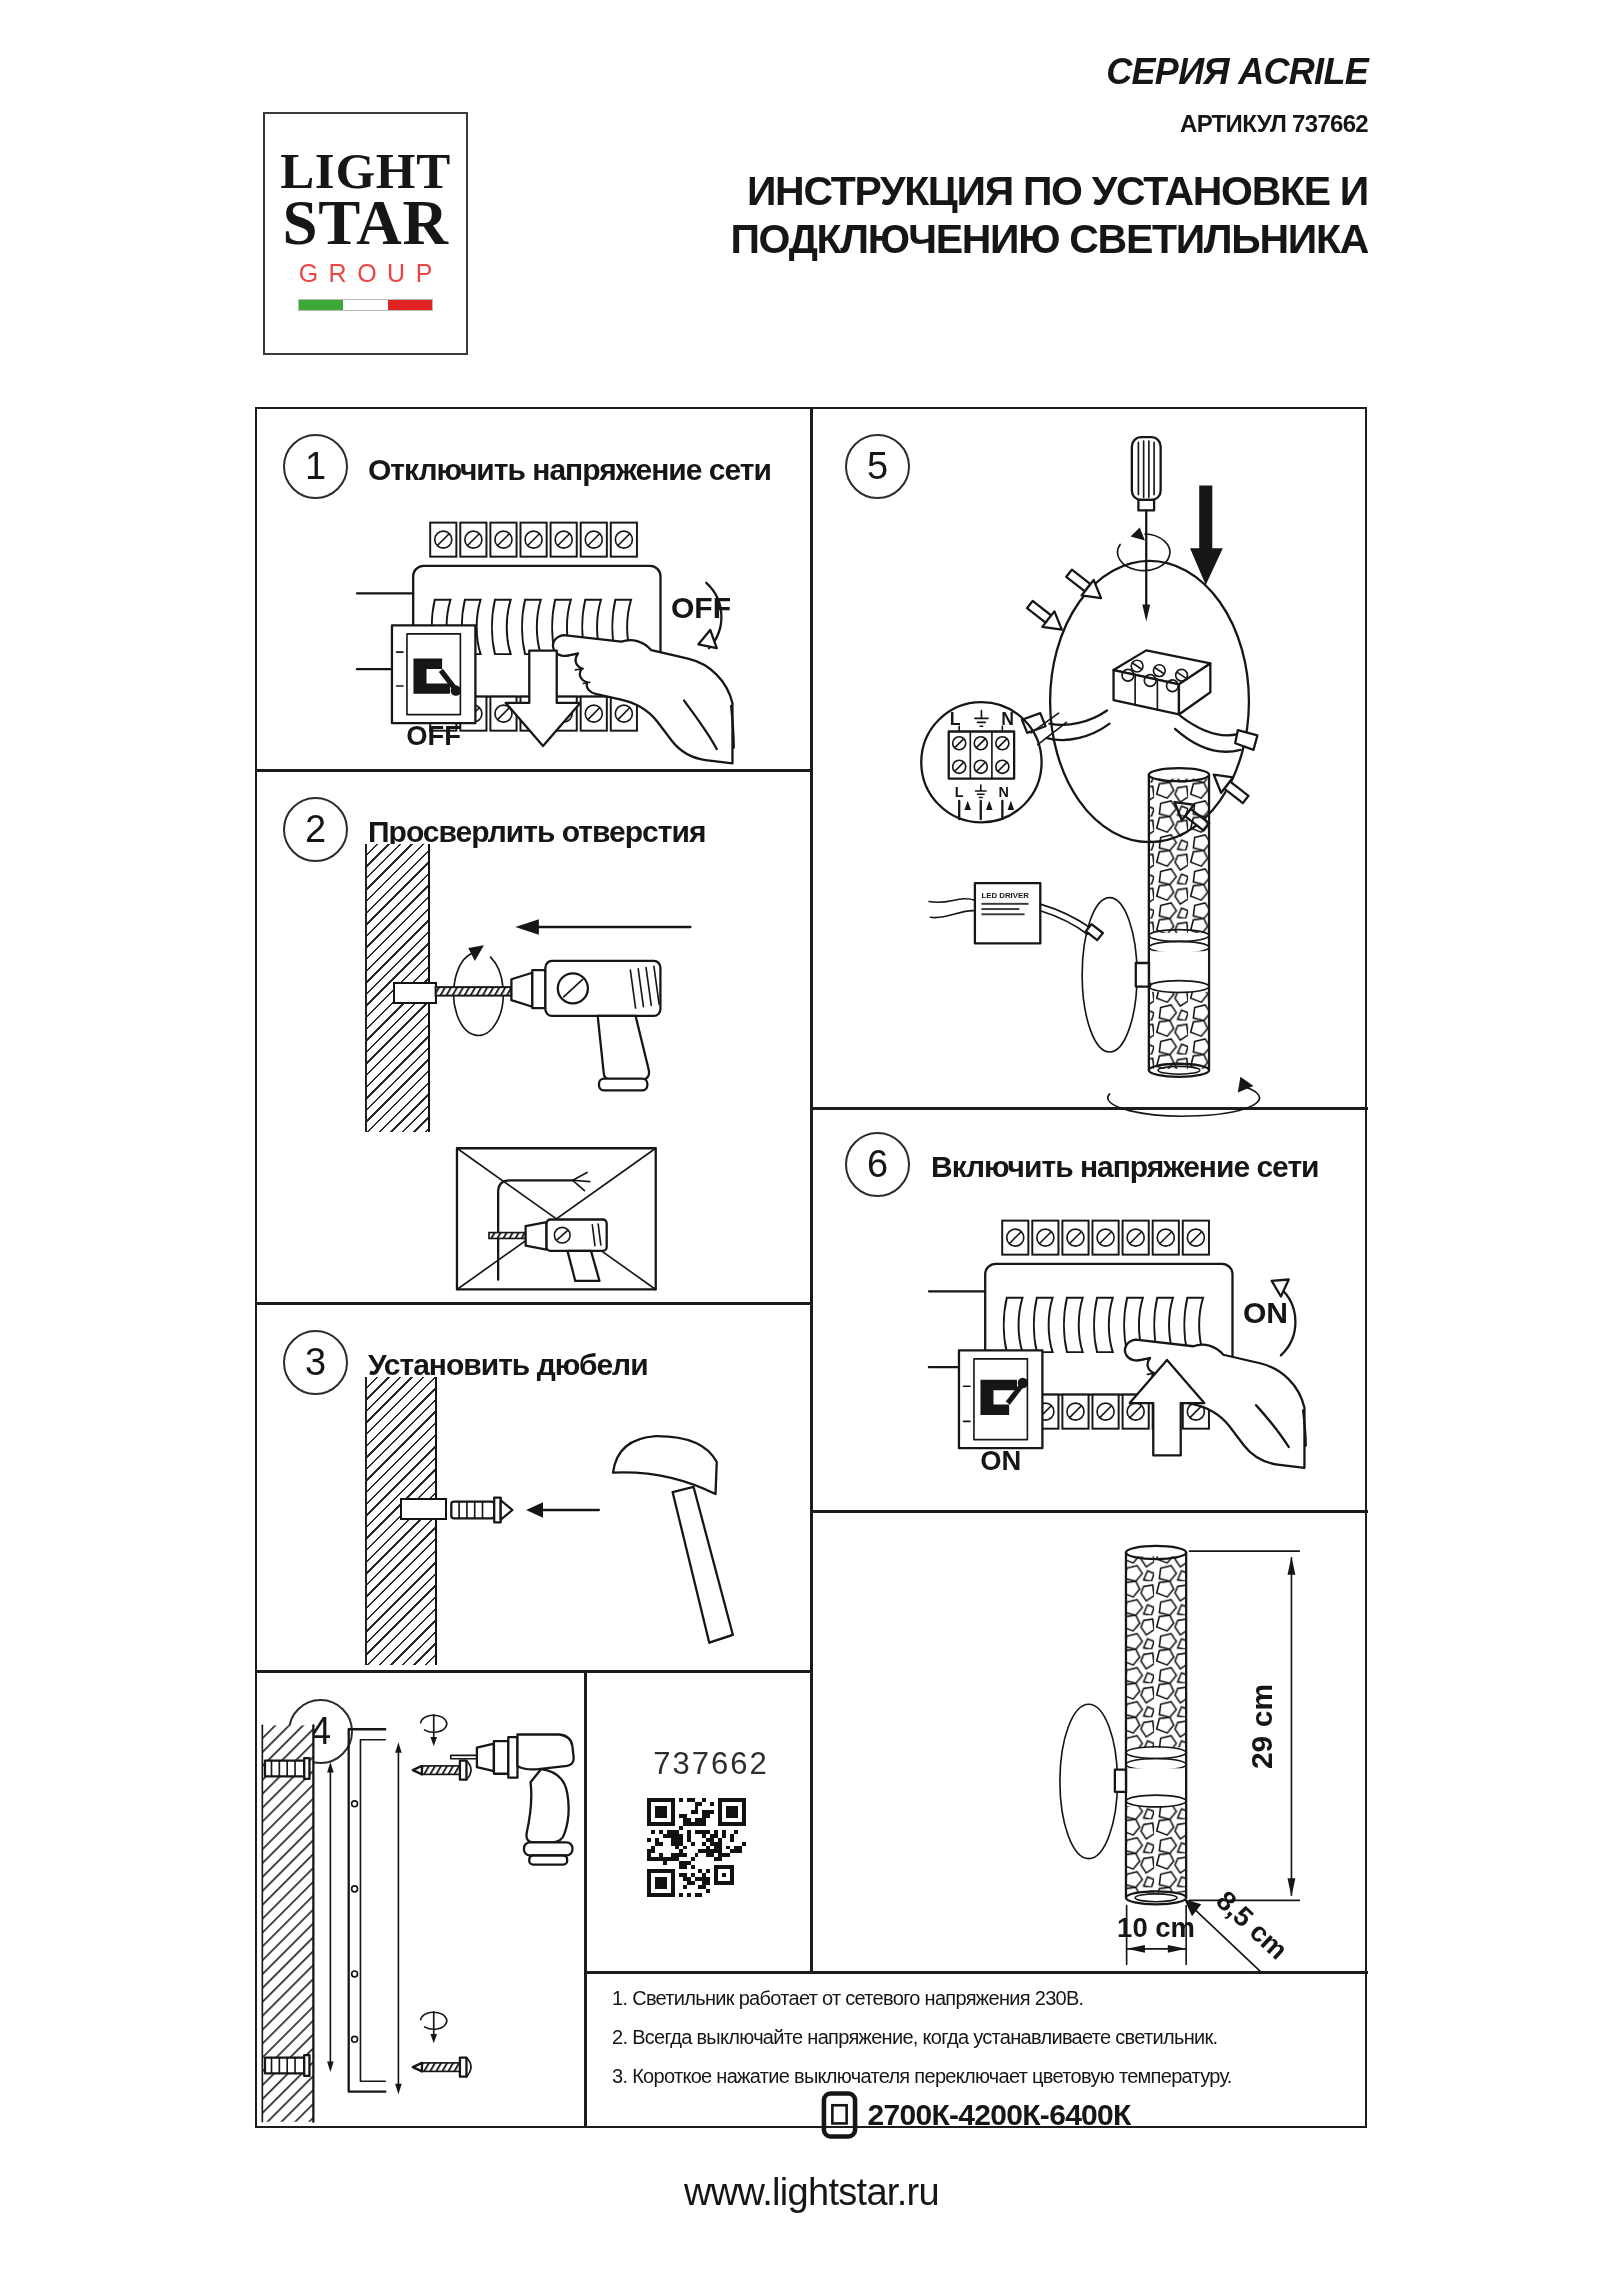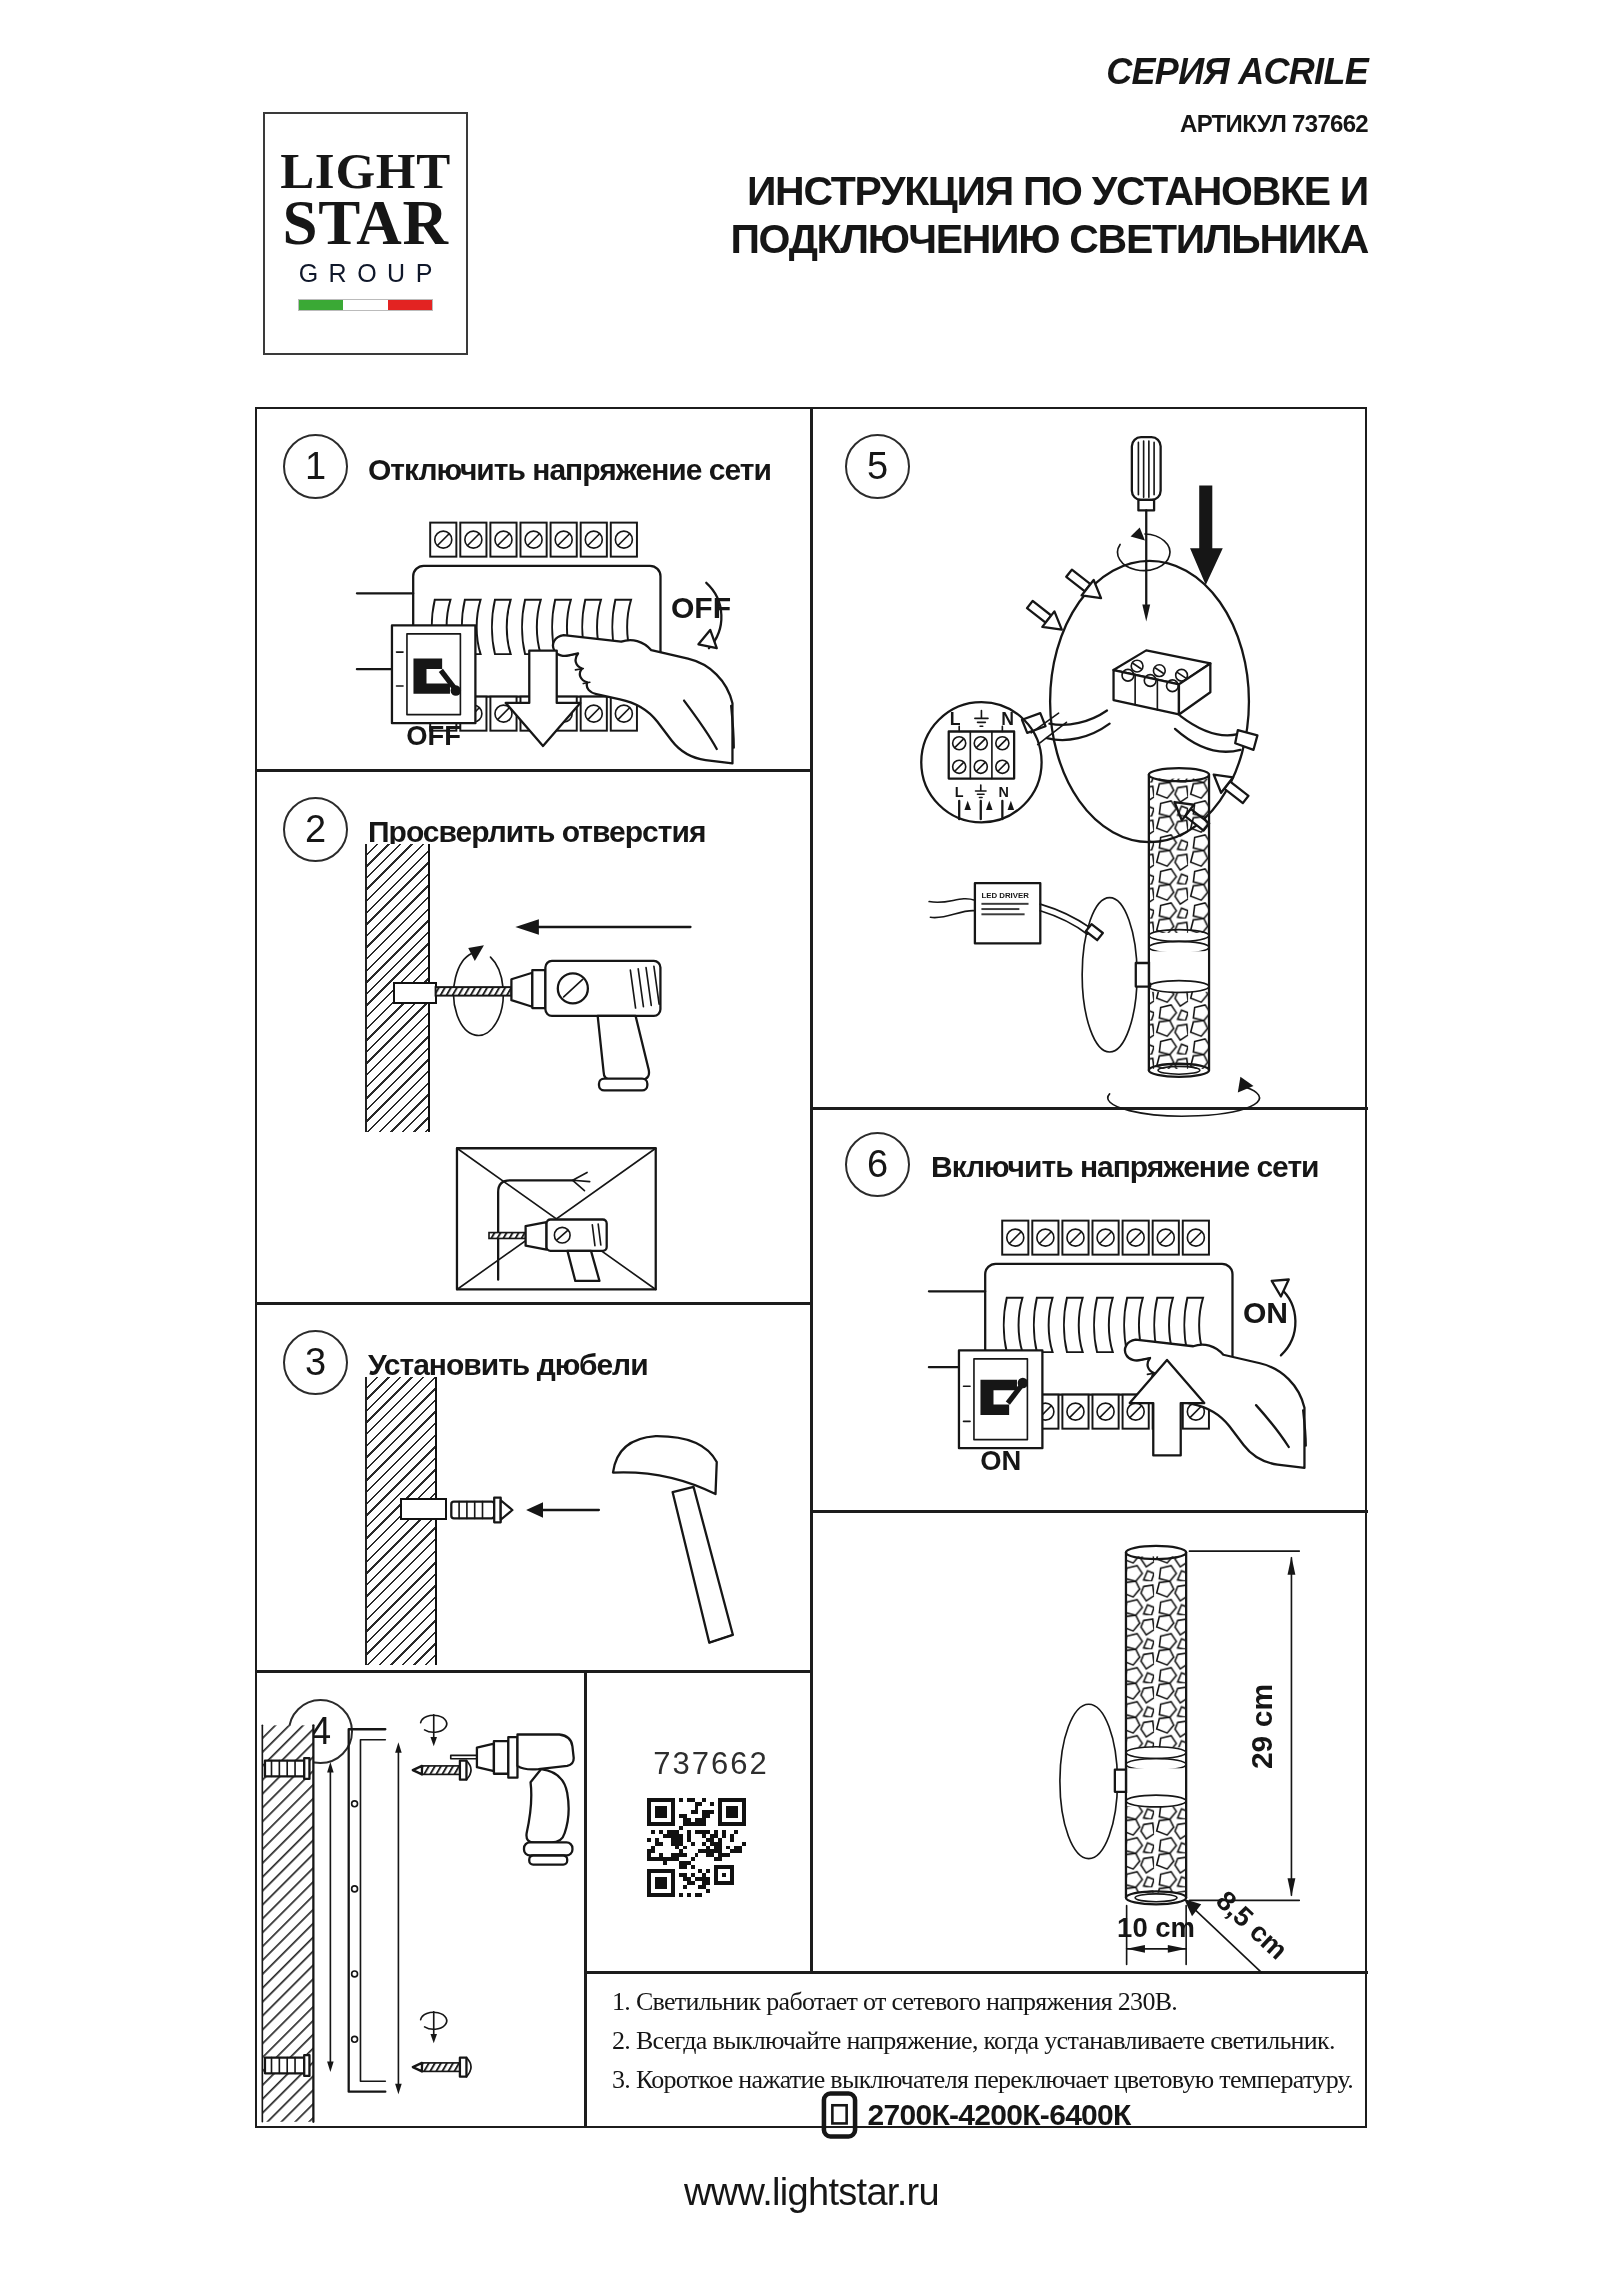--- a/index.html
+++ b/index.html
@@ -11,7 +11,7 @@
             display:flex;flex-direction:column;align-items:center;justify-content:flex-start;padding-top:34px;box-sizing:border-box;}
   .logo-light{font-family:"Liberation Serif",serif;font-weight:700;font-size:51px;line-height:46px;letter-spacing:0.7px;}
   .logo-star{font-family:"Liberation Serif",serif;font-weight:700;font-size:63px;line-height:58px;letter-spacing:0.7px;}
-  .logo-group{font-size:25px;letter-spacing:10.5px;margin-top:6.5px;text-indent:10.5px;color:#0f172a;}
+  .logo-group{font-size:25px;letter-spacing:10.5px;margin-top:6.5px;text-indent:10.5px;color:#ef4444;}
   .logo-flag{width:133px;height:9.8px;margin-top:11.8px;display:flex;border:0.7px solid #bbb;}
   .logo-flag div{flex:1;}
   .hdr{right:255px;text-align:right;font-weight:700;}

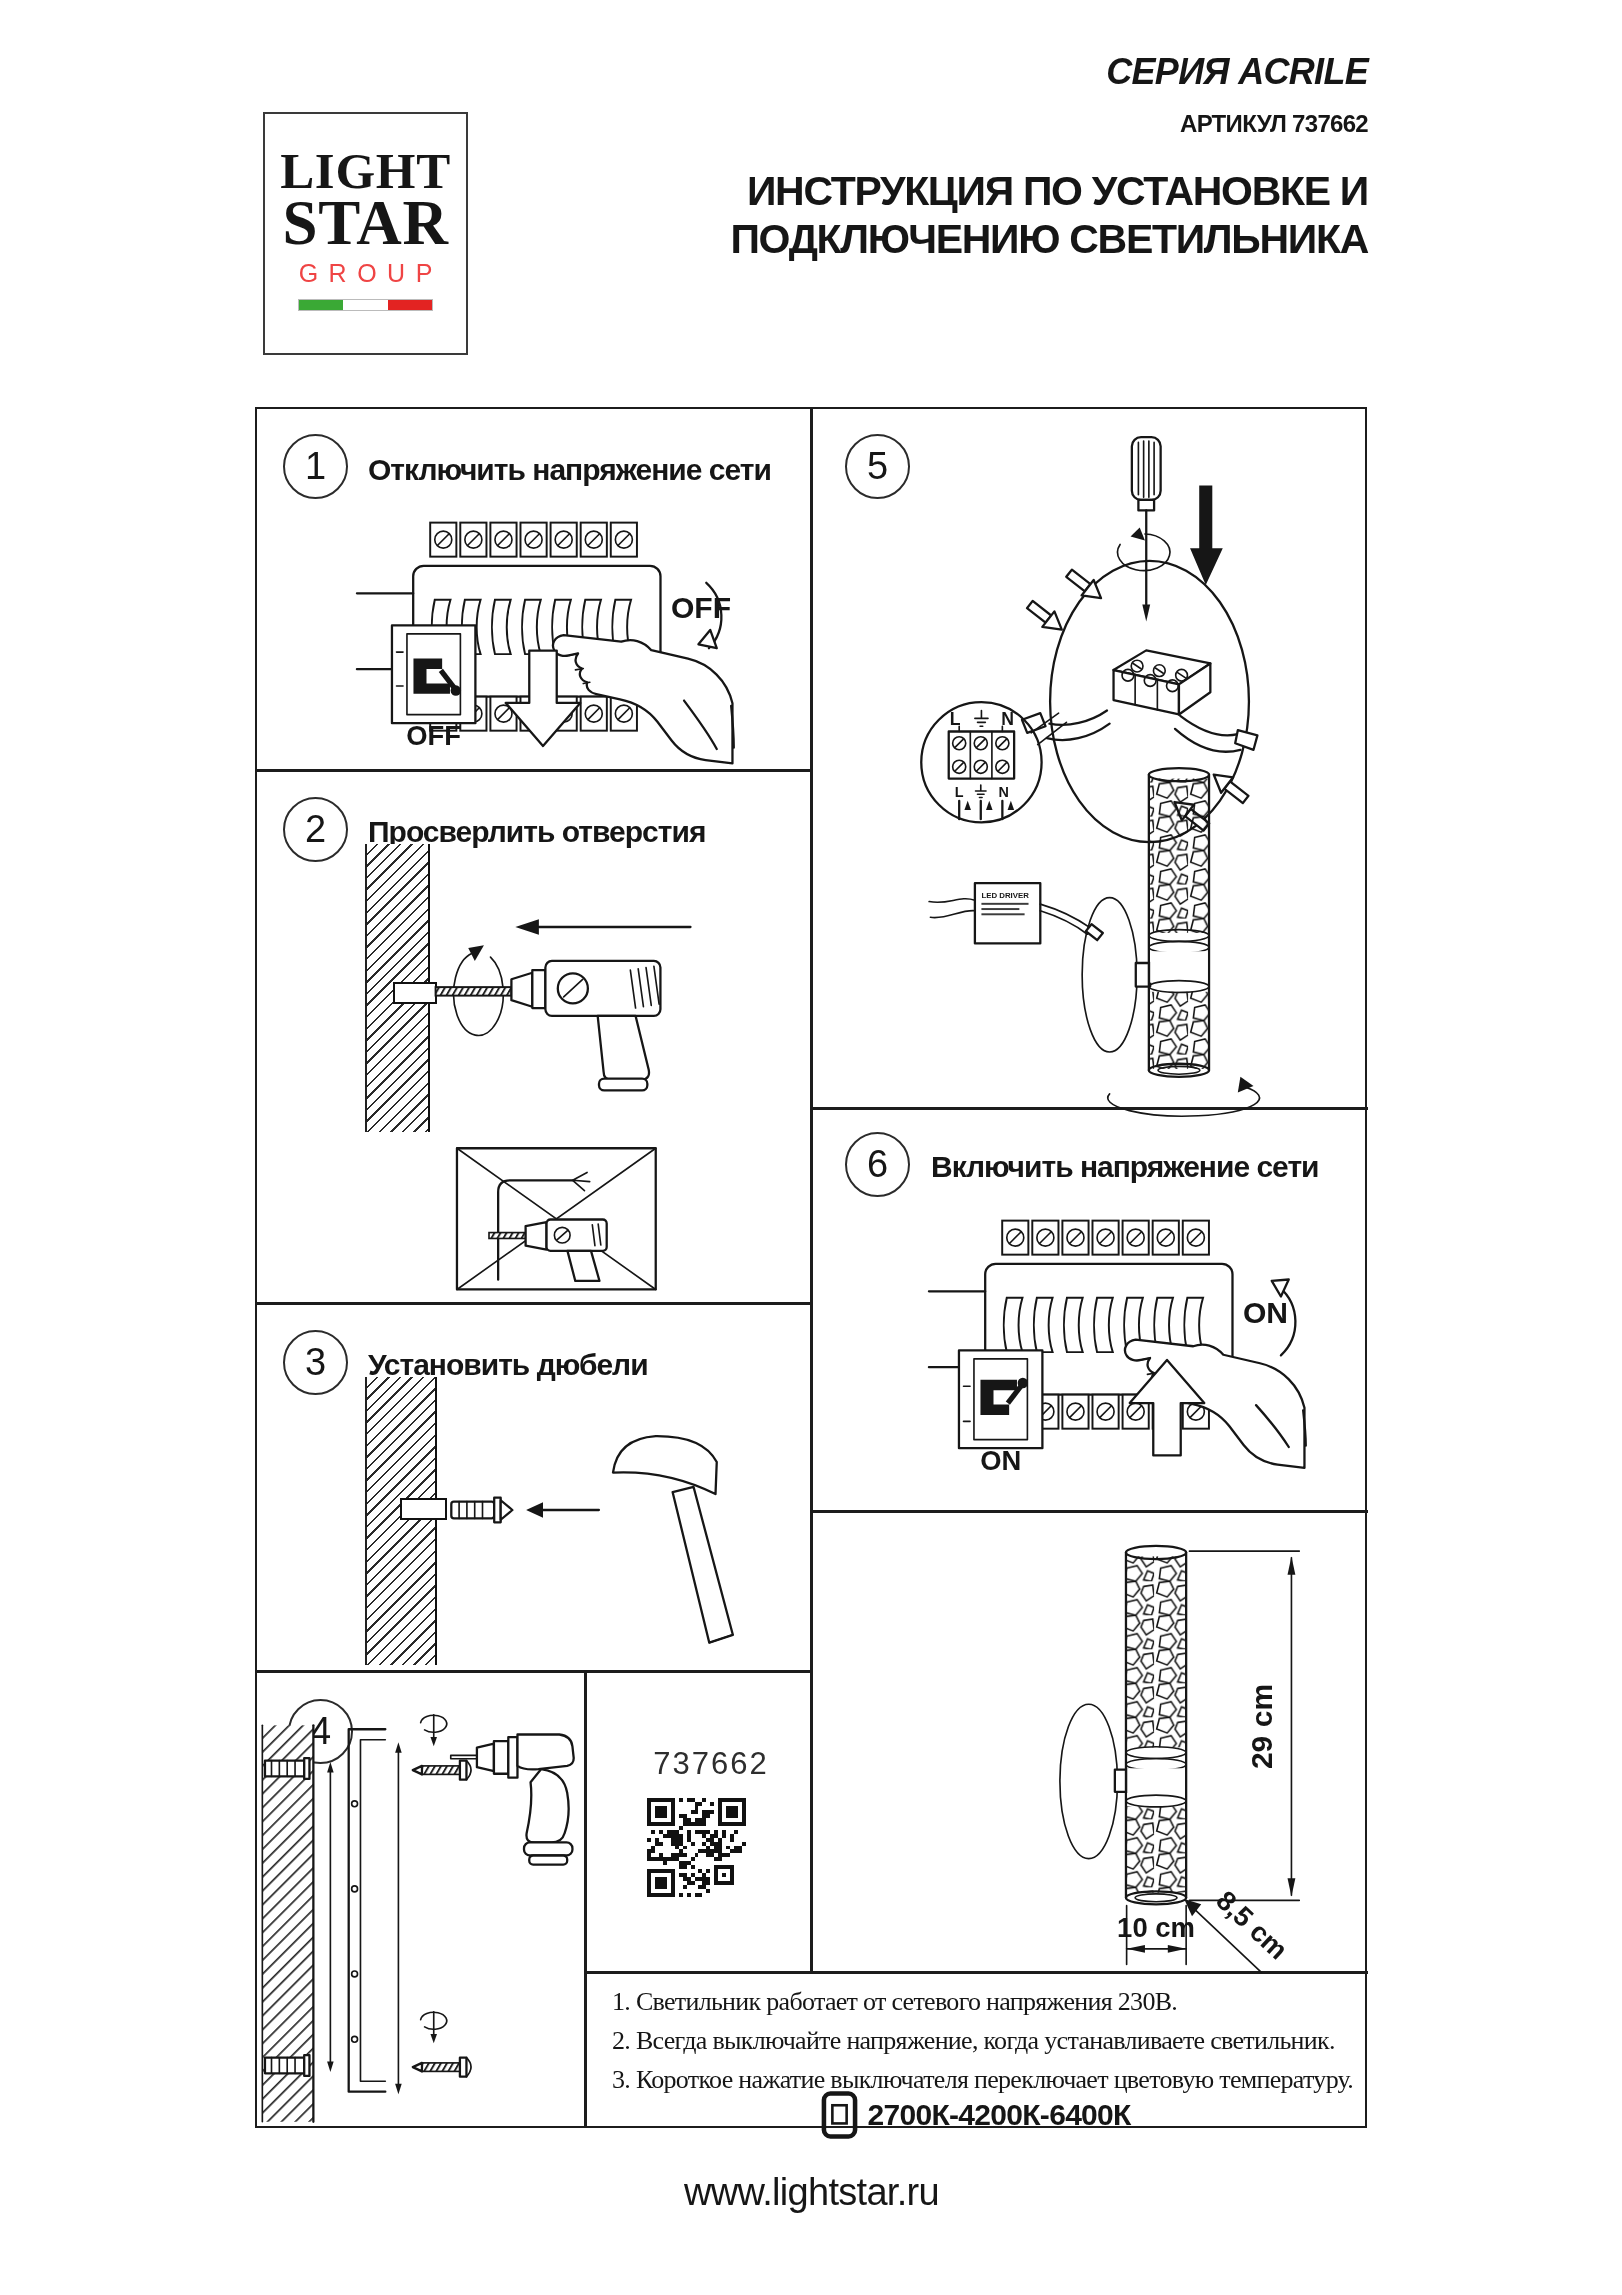--- a/index.html
+++ b/index.html
@@ -38,7 +38,7 @@
   .fb{fill:#161616;stroke:none;}
   .gray{fill:#3c3c3c;}
   
-  .note{left:612px;width:739px;font-size:26px;letter-spacing:-0.7px;white-space:nowrap;font-family:Liberation Serif, serif;}
+  .note{left:612px;width:739px;font-size:20px;letter-spacing:-0.7px;white-space:nowrap;}
   .temp-row{left:584px;width:784px;display:flex;align-items:center;justify-content:center;gap:9.2px;font-weight:700;}
   .temp-txt{font-size:30px;letter-spacing:-0.7px;}
   .footer{left:0;top:2171px;width:1623px;text-align:center;font-size:38px;font-weight:400;letter-spacing:-0.7px;}

